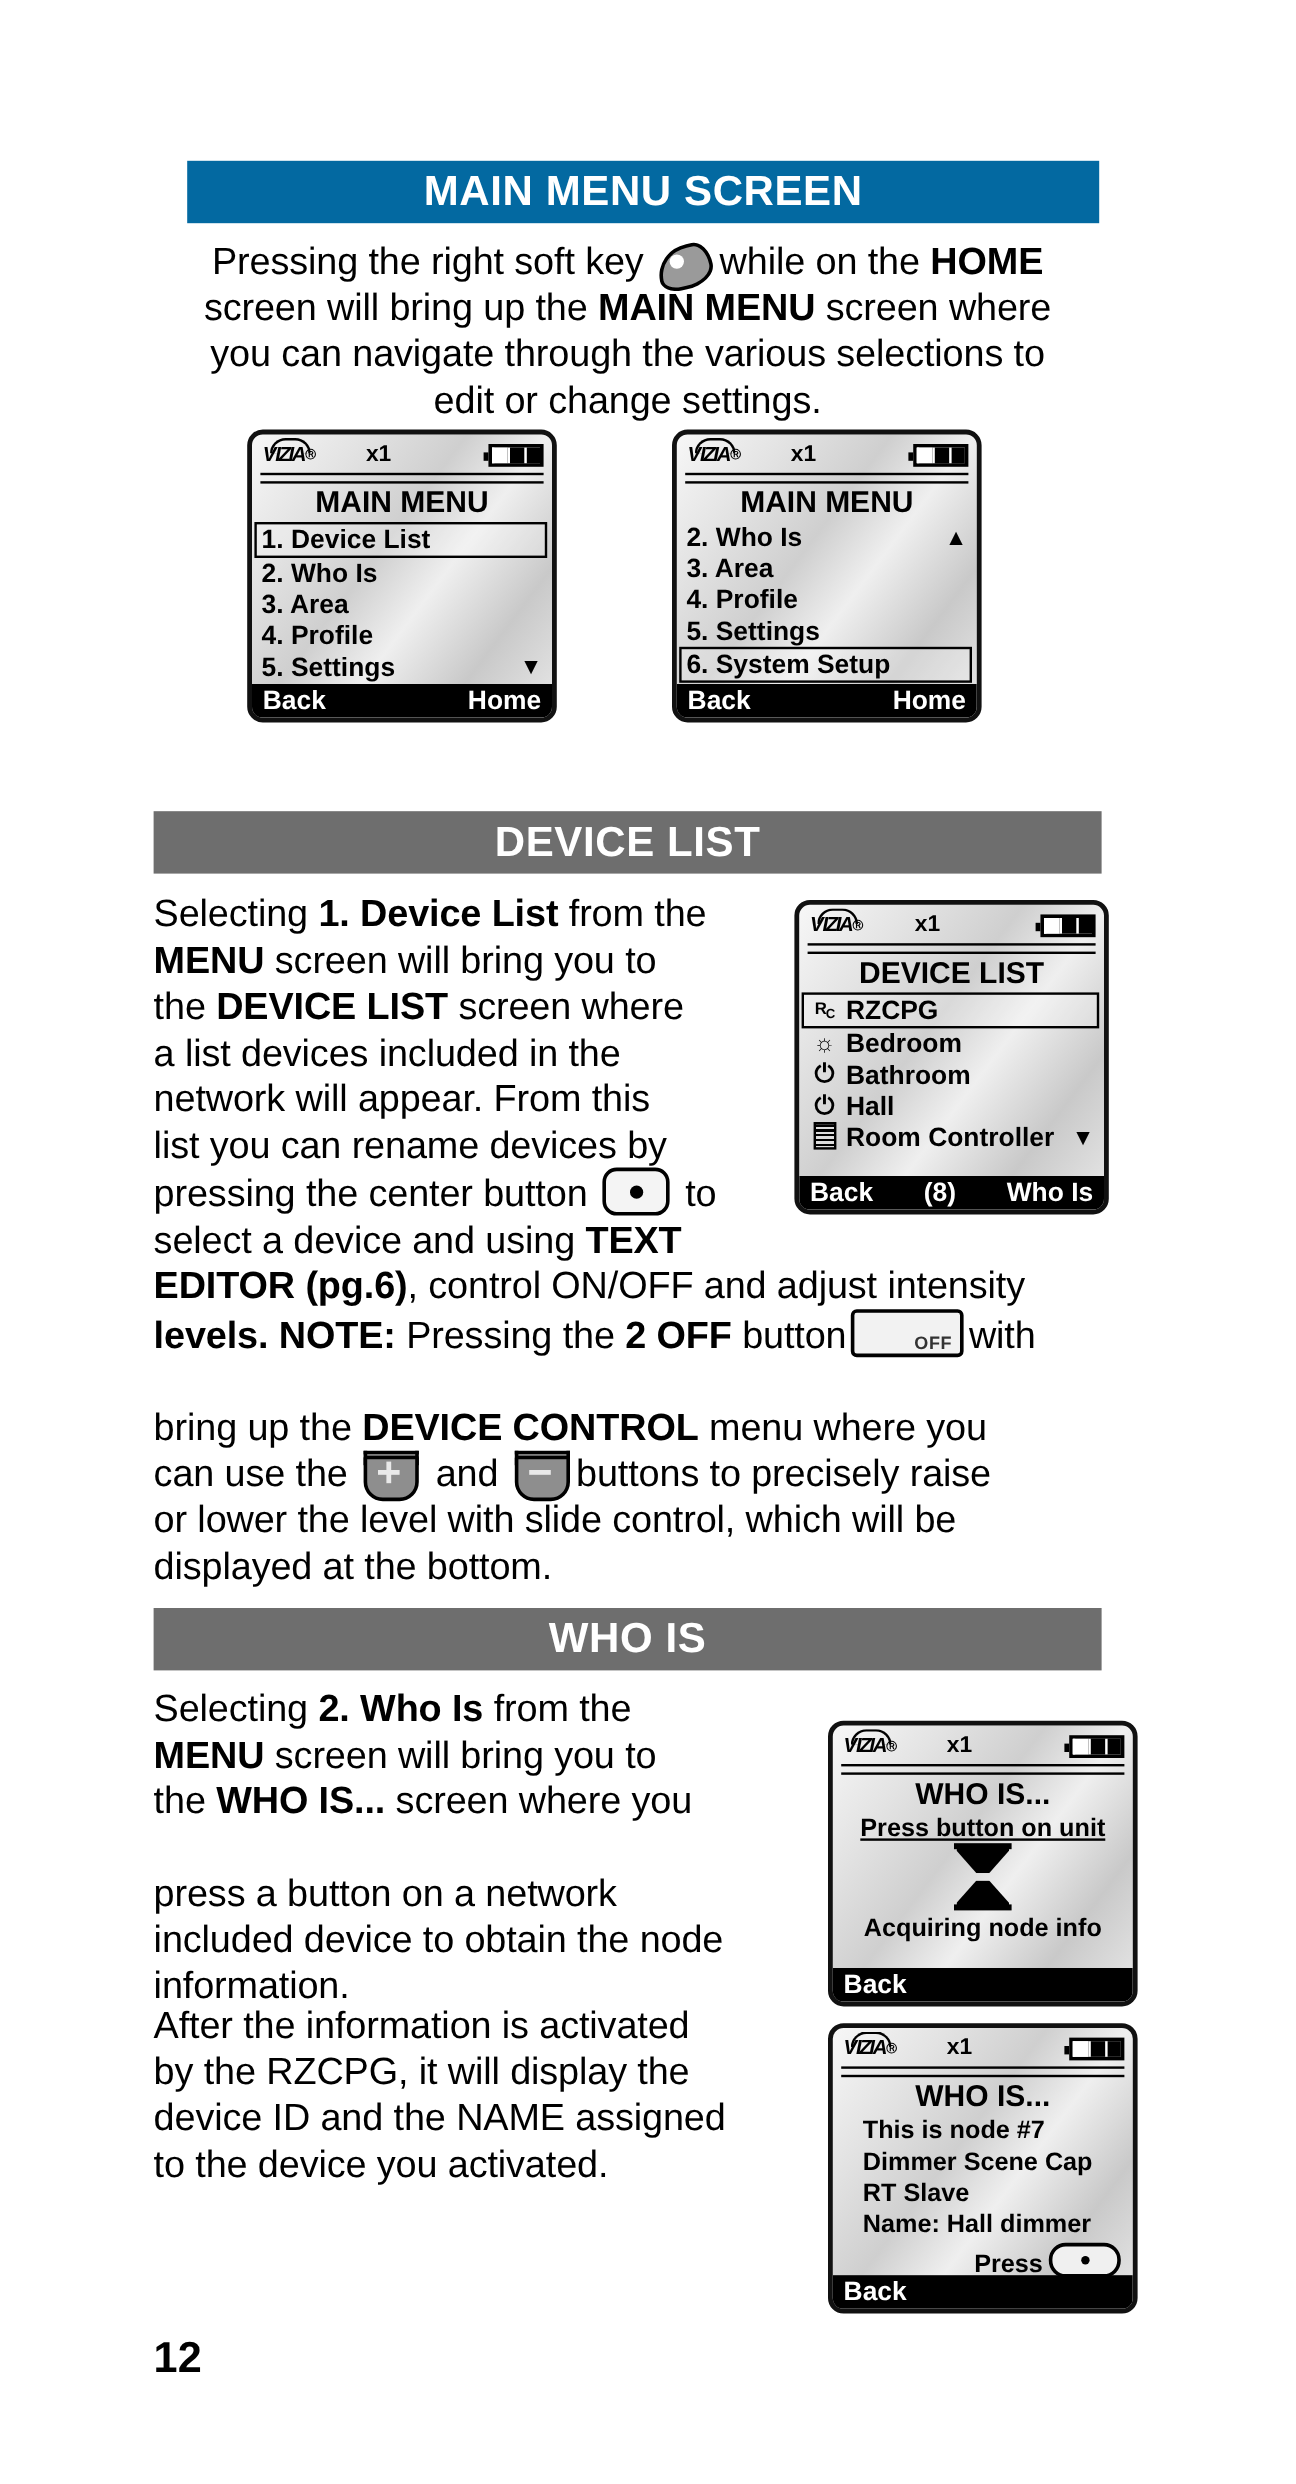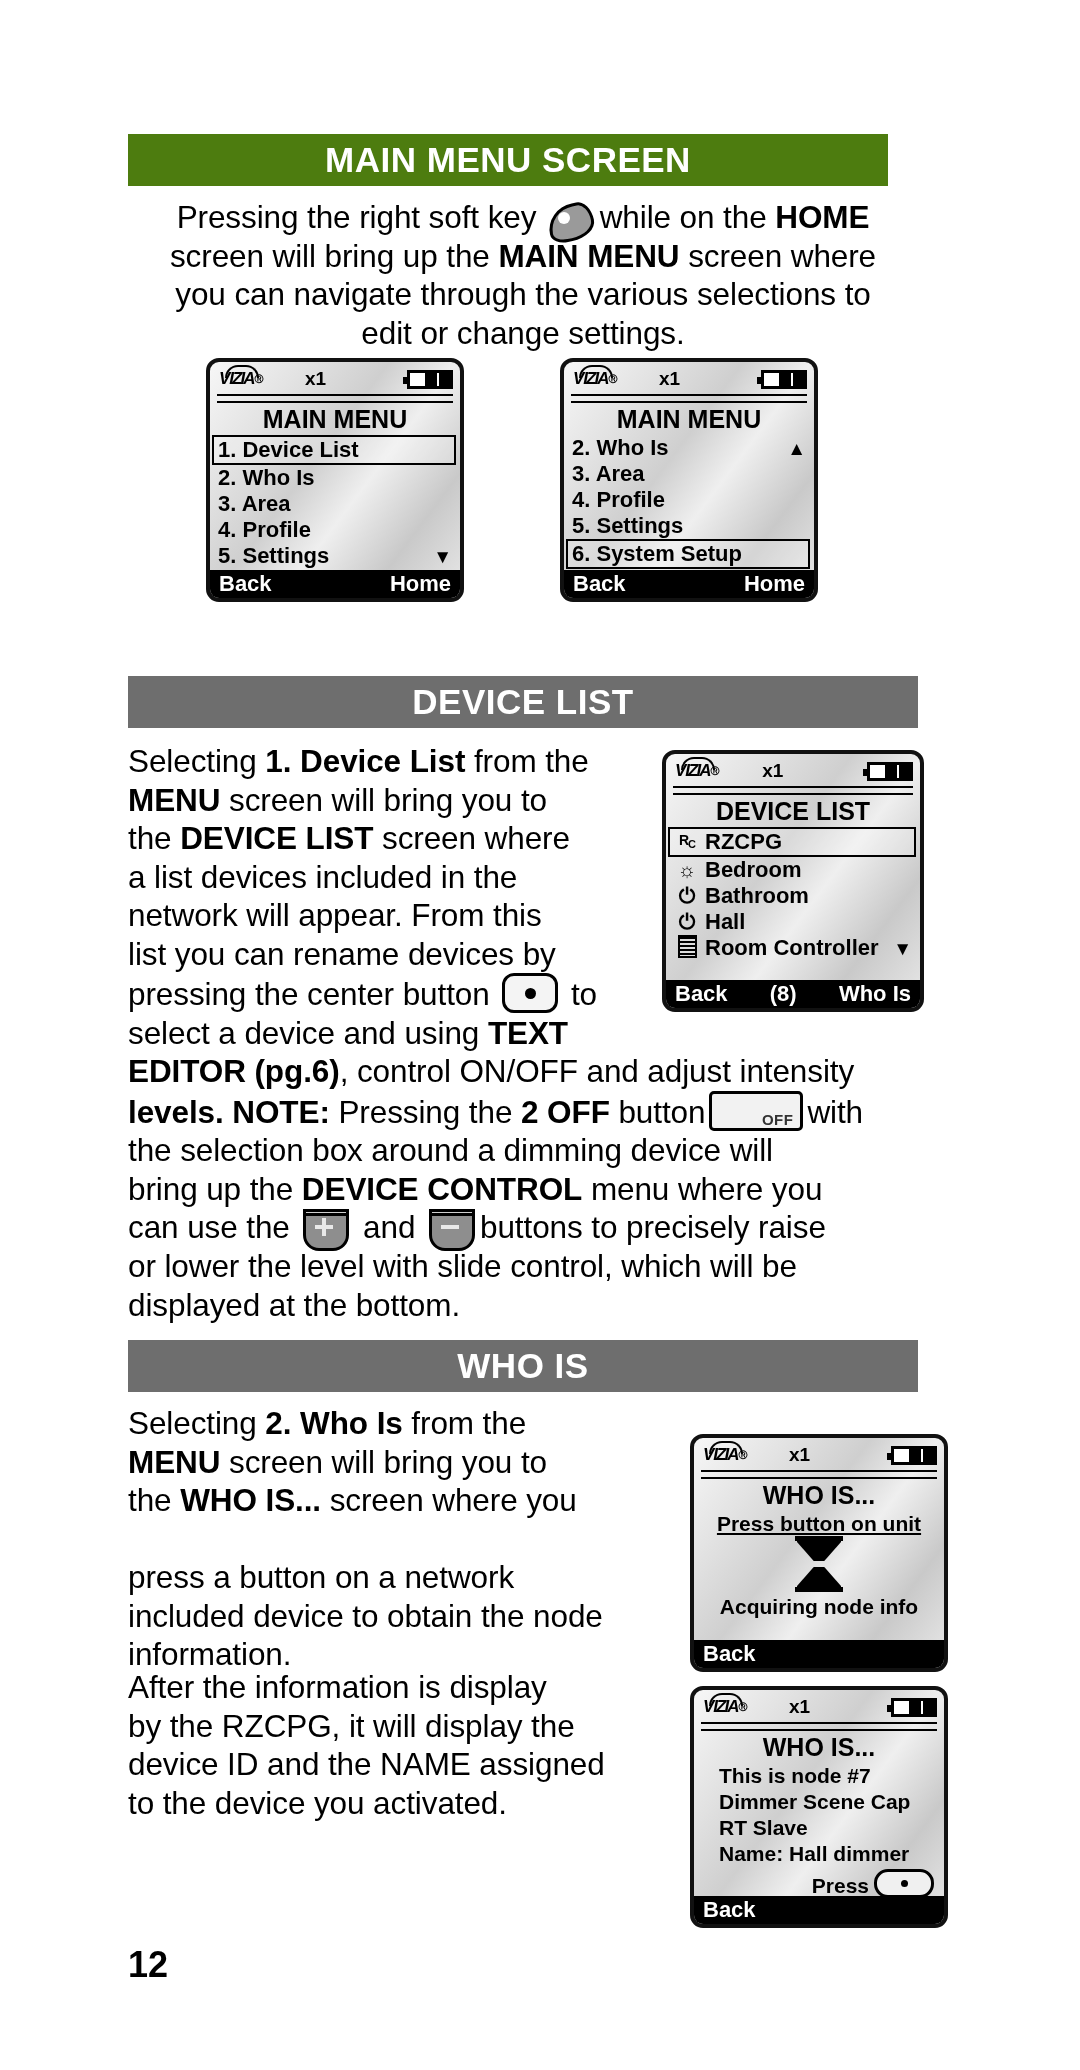--- a/index.html
+++ b/index.html
@@ -16,7 +16,7 @@
     text-align:center;color:#fff;font-weight:bold;
     font-size:35px;letter-spacing:.5px;
   }
-  .bar.black{background:#4d7c0f;}
+  .bar.black{background:#0369a1;margin-left:28px;}
   .bar.gray{background:#6e6e6e;}
 
   

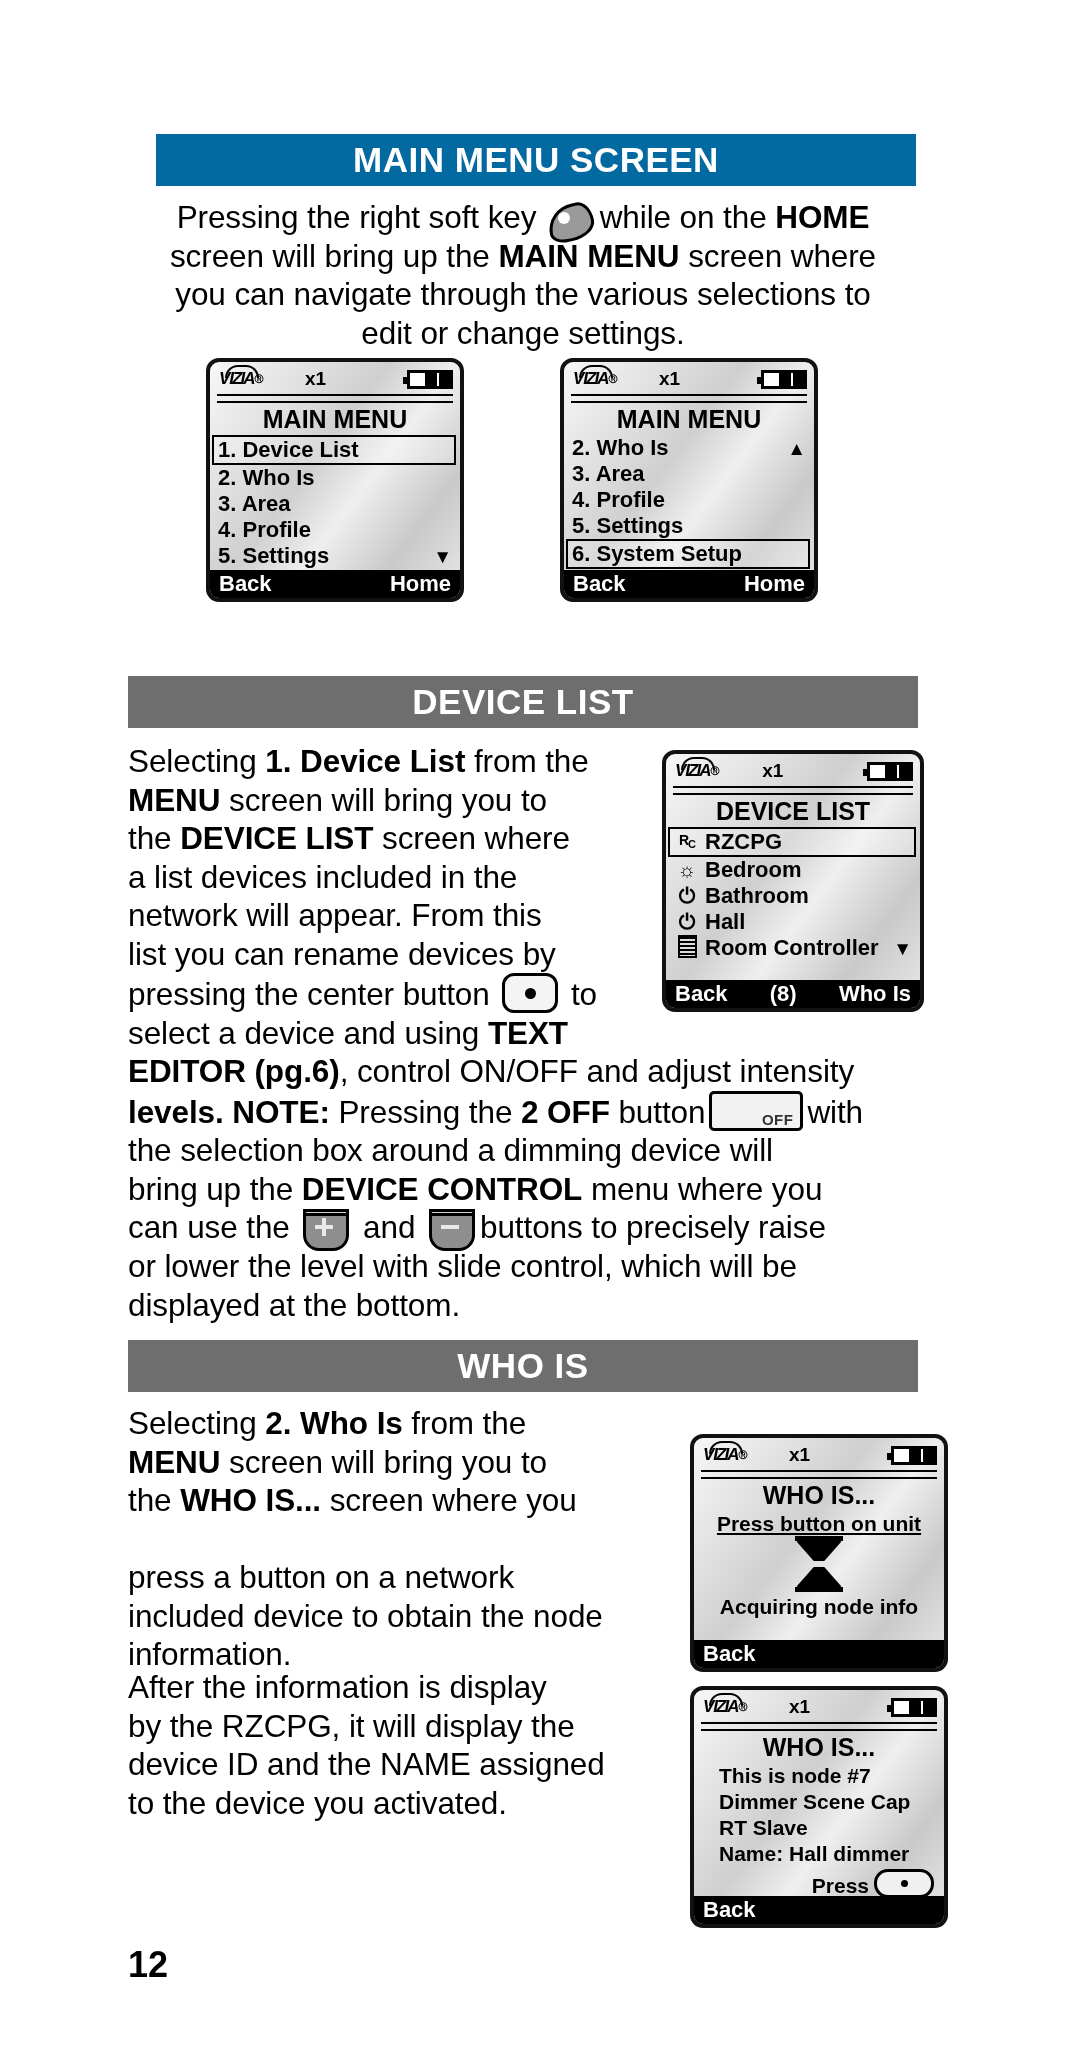--- a/index.html
+++ b/index.html
@@ -342,7 +342,7 @@
     <span>Pressing the</span>
     <b>2 OFF</b>
     <span>button</span><span class="offbtn"><span>OFF</span></span><span>with</span><br>
-    <span>the selection box around a dimming device will</span><br>
+    <br>
     <span>bring up the</span>
     <b>DEVICE CONTROL</b>
     <span>menu where you</span><br>

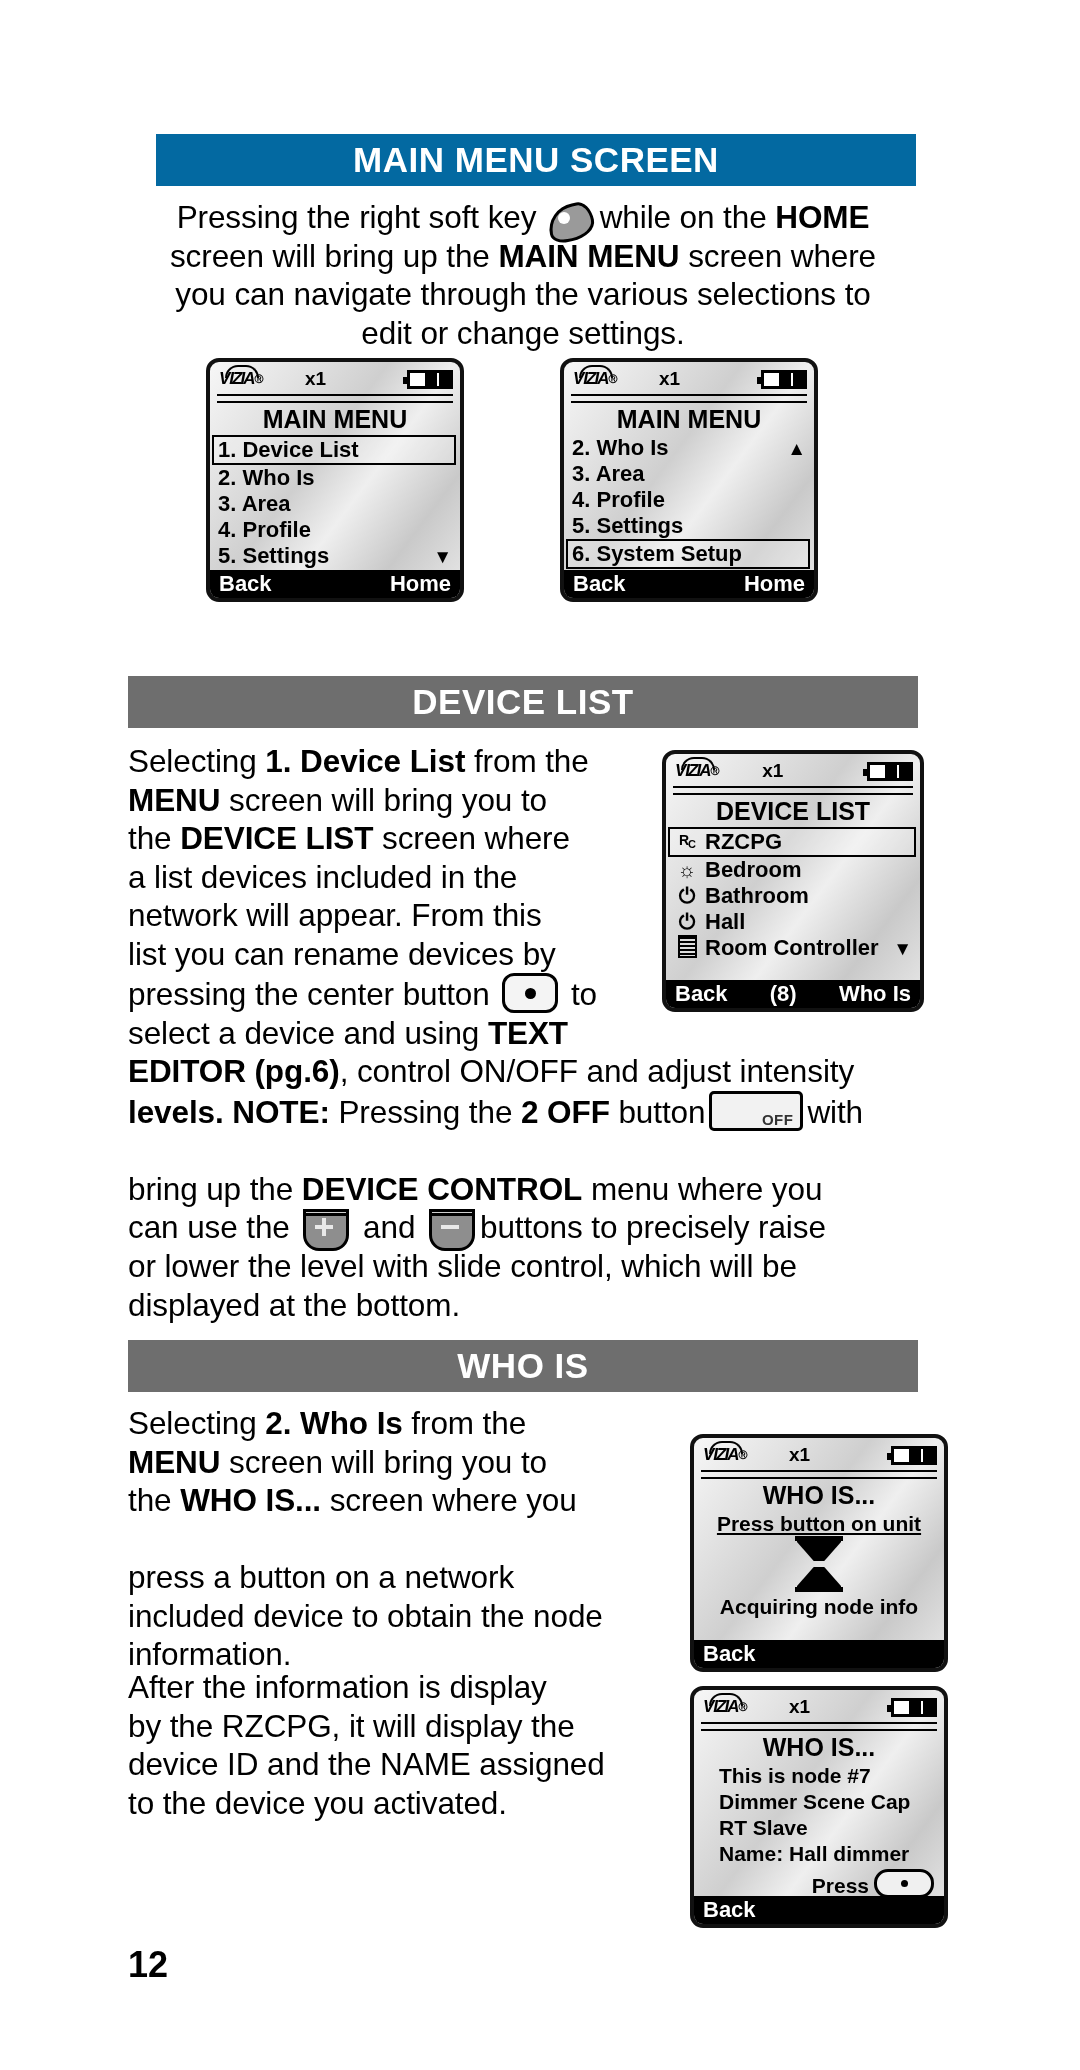--- a/index.html
+++ b/index.html
@@ -372,7 +372,7 @@
   </div>
 
   <div class="para" style="left:128px;top:1668px;width:530px;">
-    <span>After the information is display</span><br>
+    <span>After the information is activated</span><br>
     <span>by the RZCPG, it will display the</span><br>
     <span>device ID and the NAME assigned</span><br>
     <span>to the device you activated.</span>

